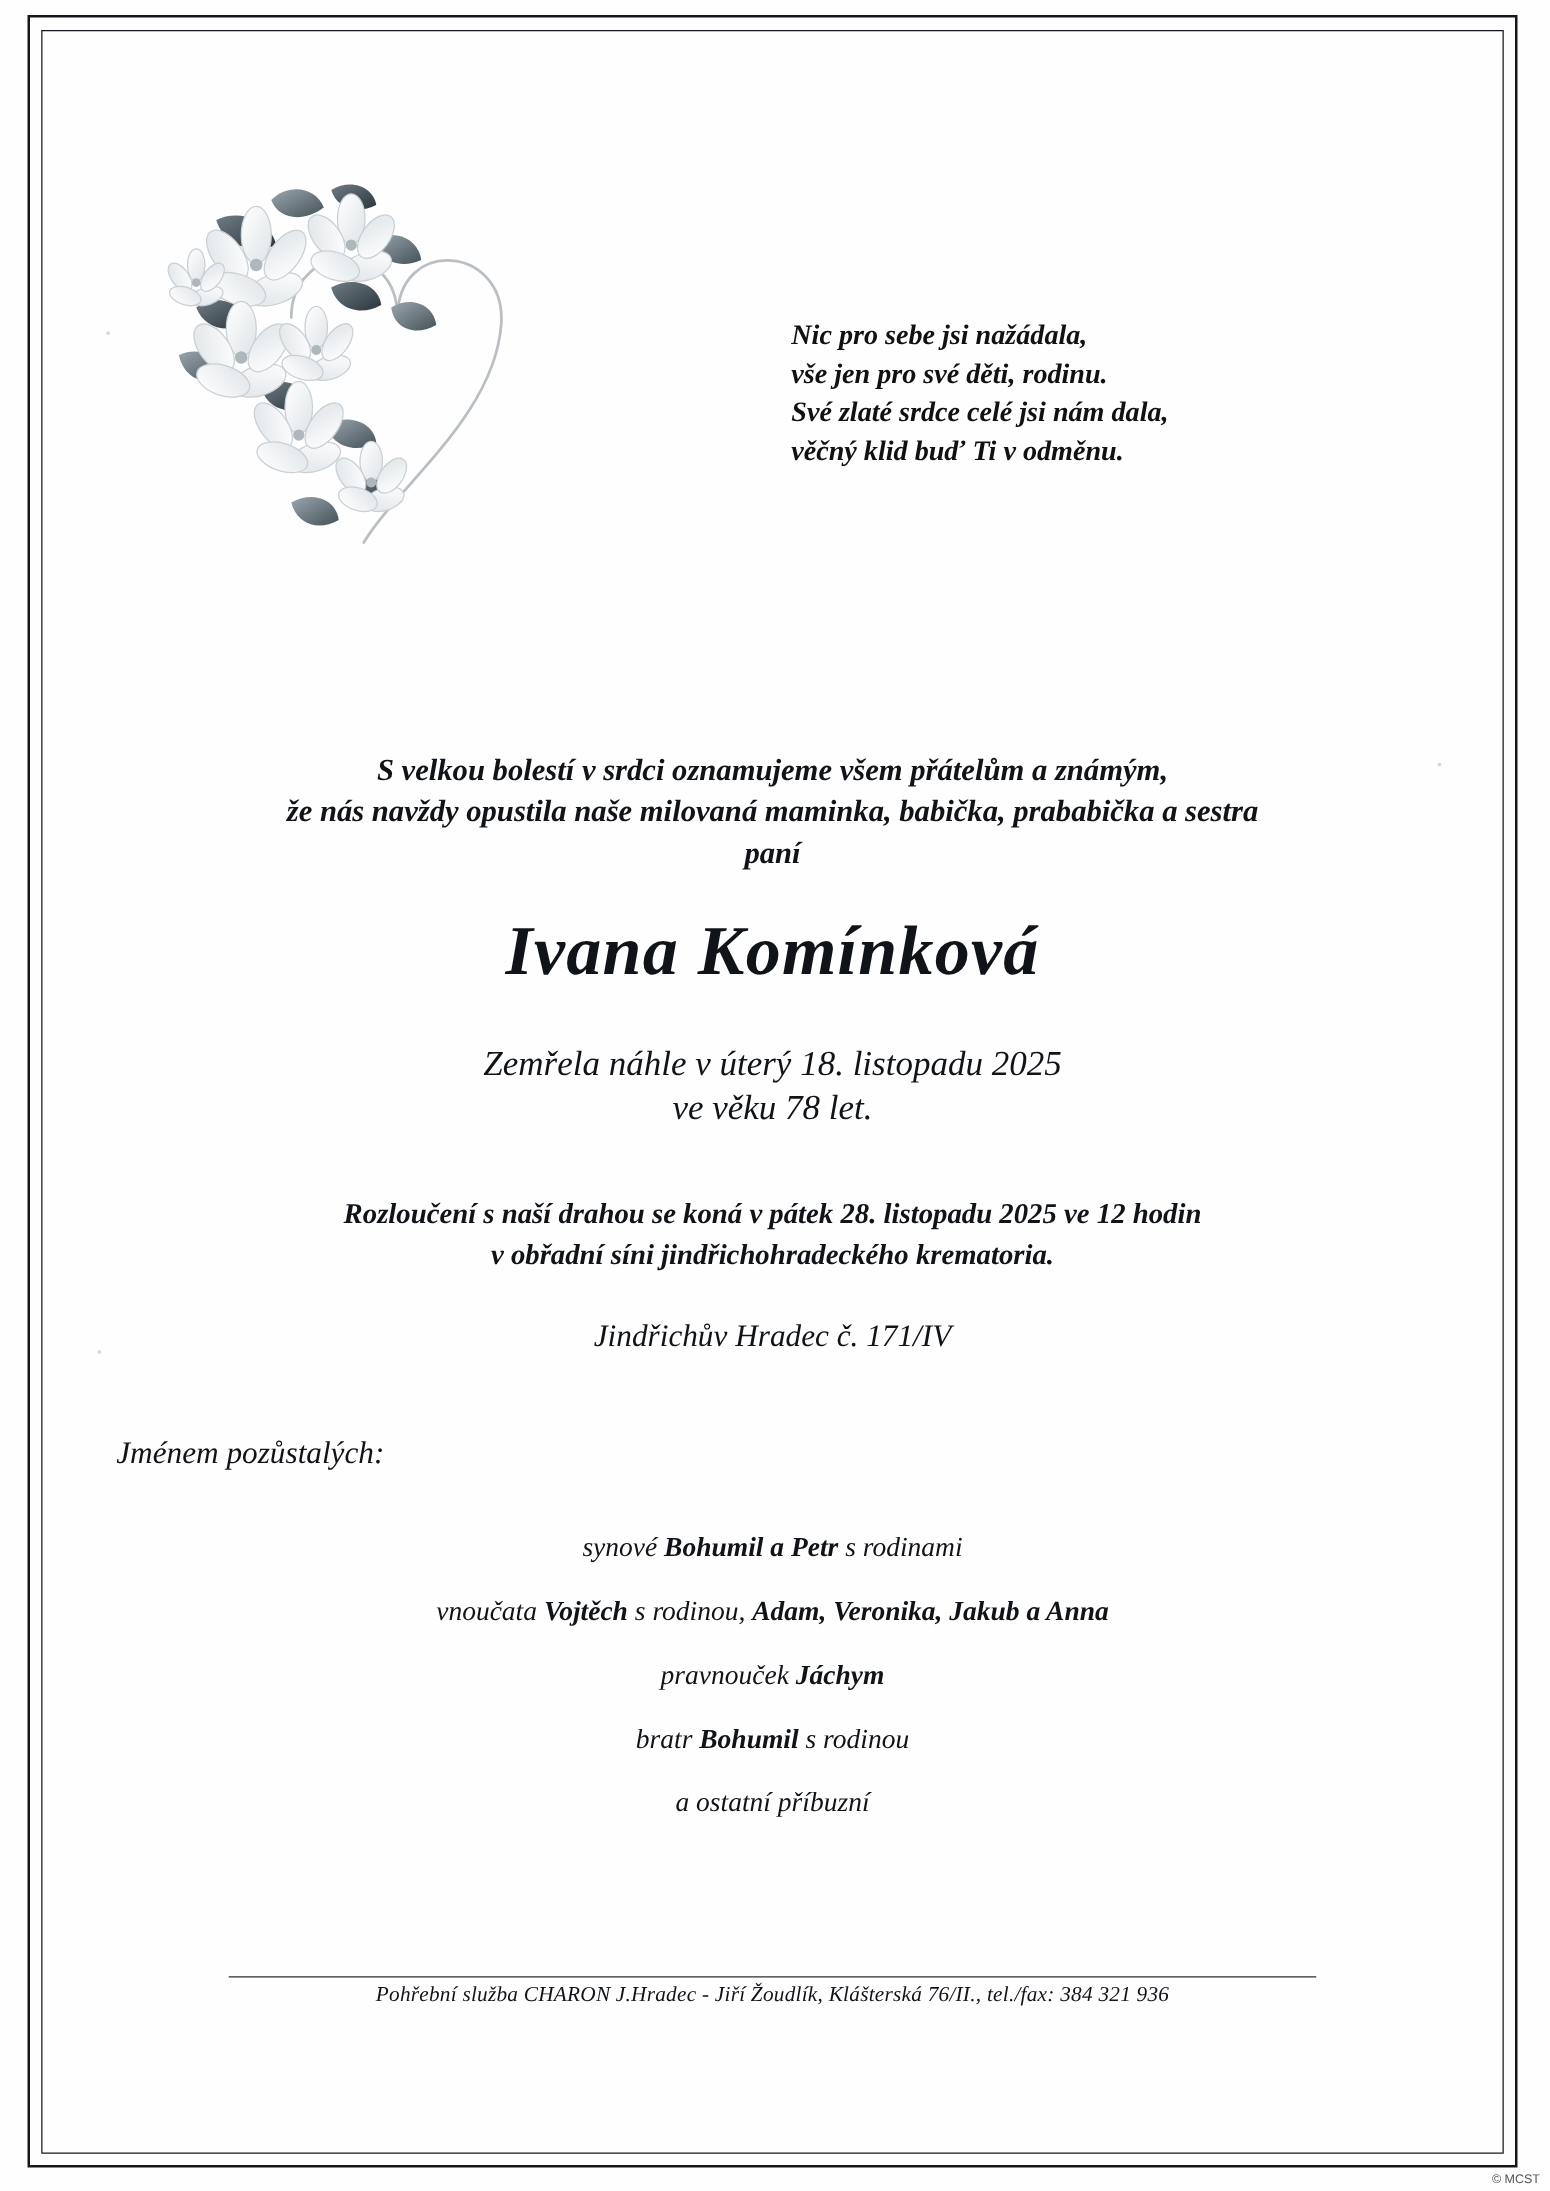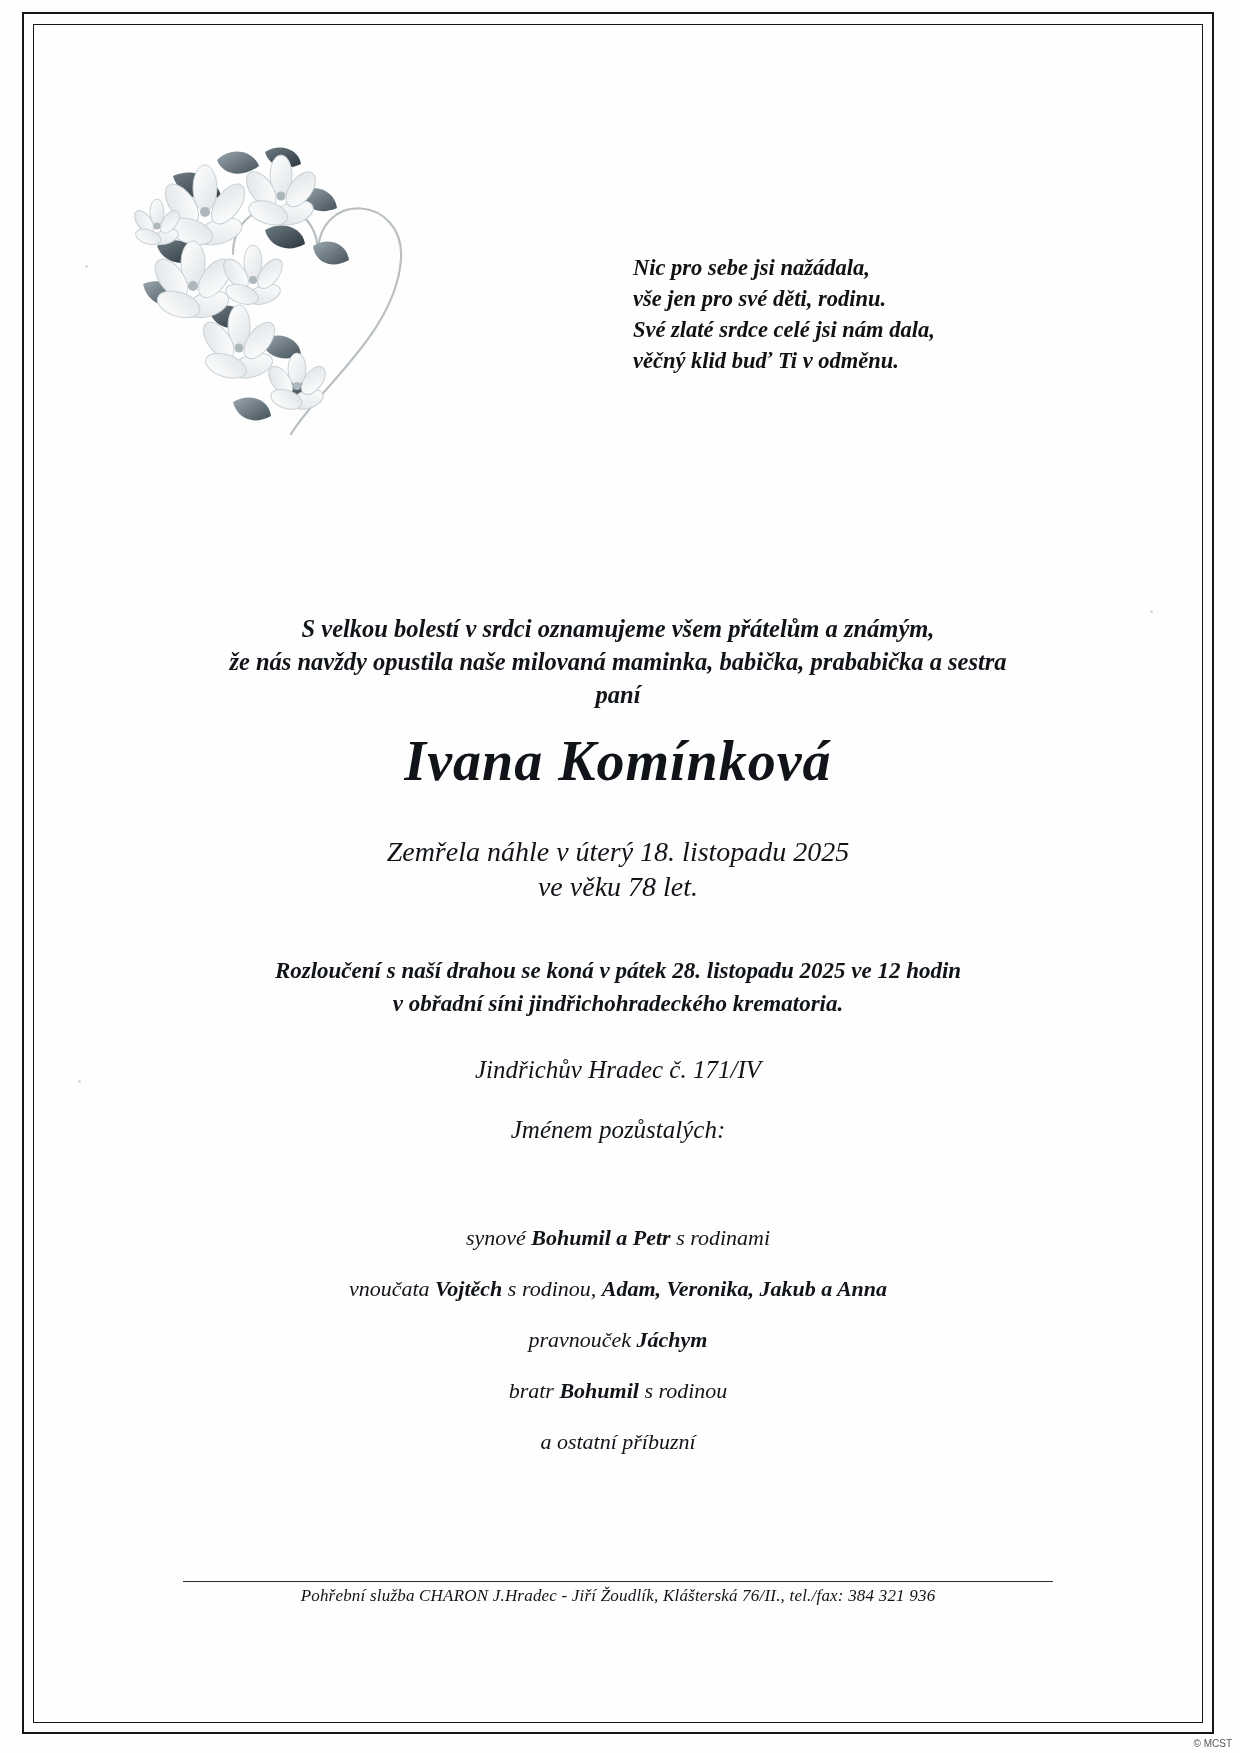--- a/index.html
+++ b/index.html
@@ -85,7 +85,6 @@
     font-weight: bold;
     font-size: 24.5px;
     line-height: 33px;
-    margin-top: 12px;
   }
 
   .name {

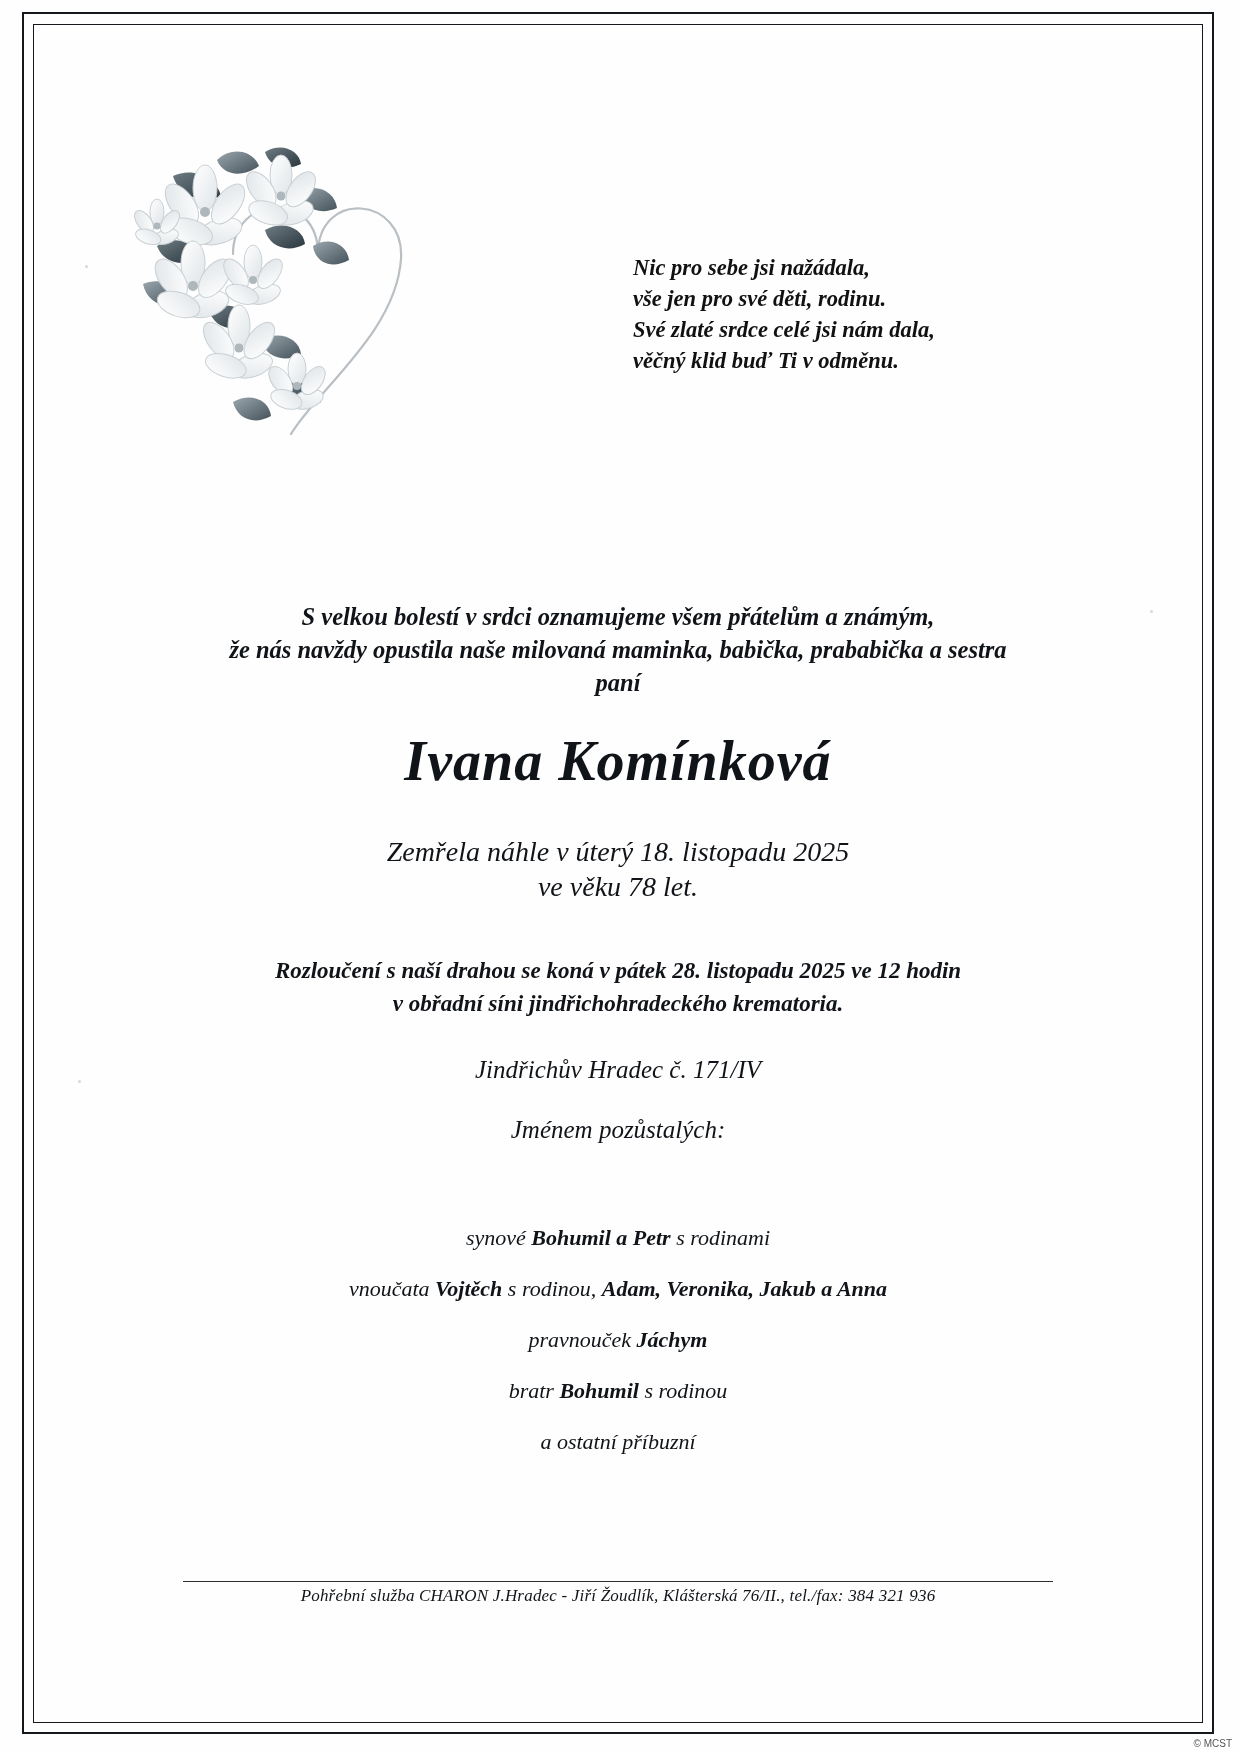--- a/index.html
+++ b/index.html
@@ -135,9 +135,9 @@
   .behalf {
     position: absolute;
     left: 60px;
-    top: 1092px;
-    width: 1050px;
-    text-align: center;
+    top: 1125px;
+    width: 1050px;
+    text-align: left;
     font-style: italic;
     font-size: 25px;
   }

